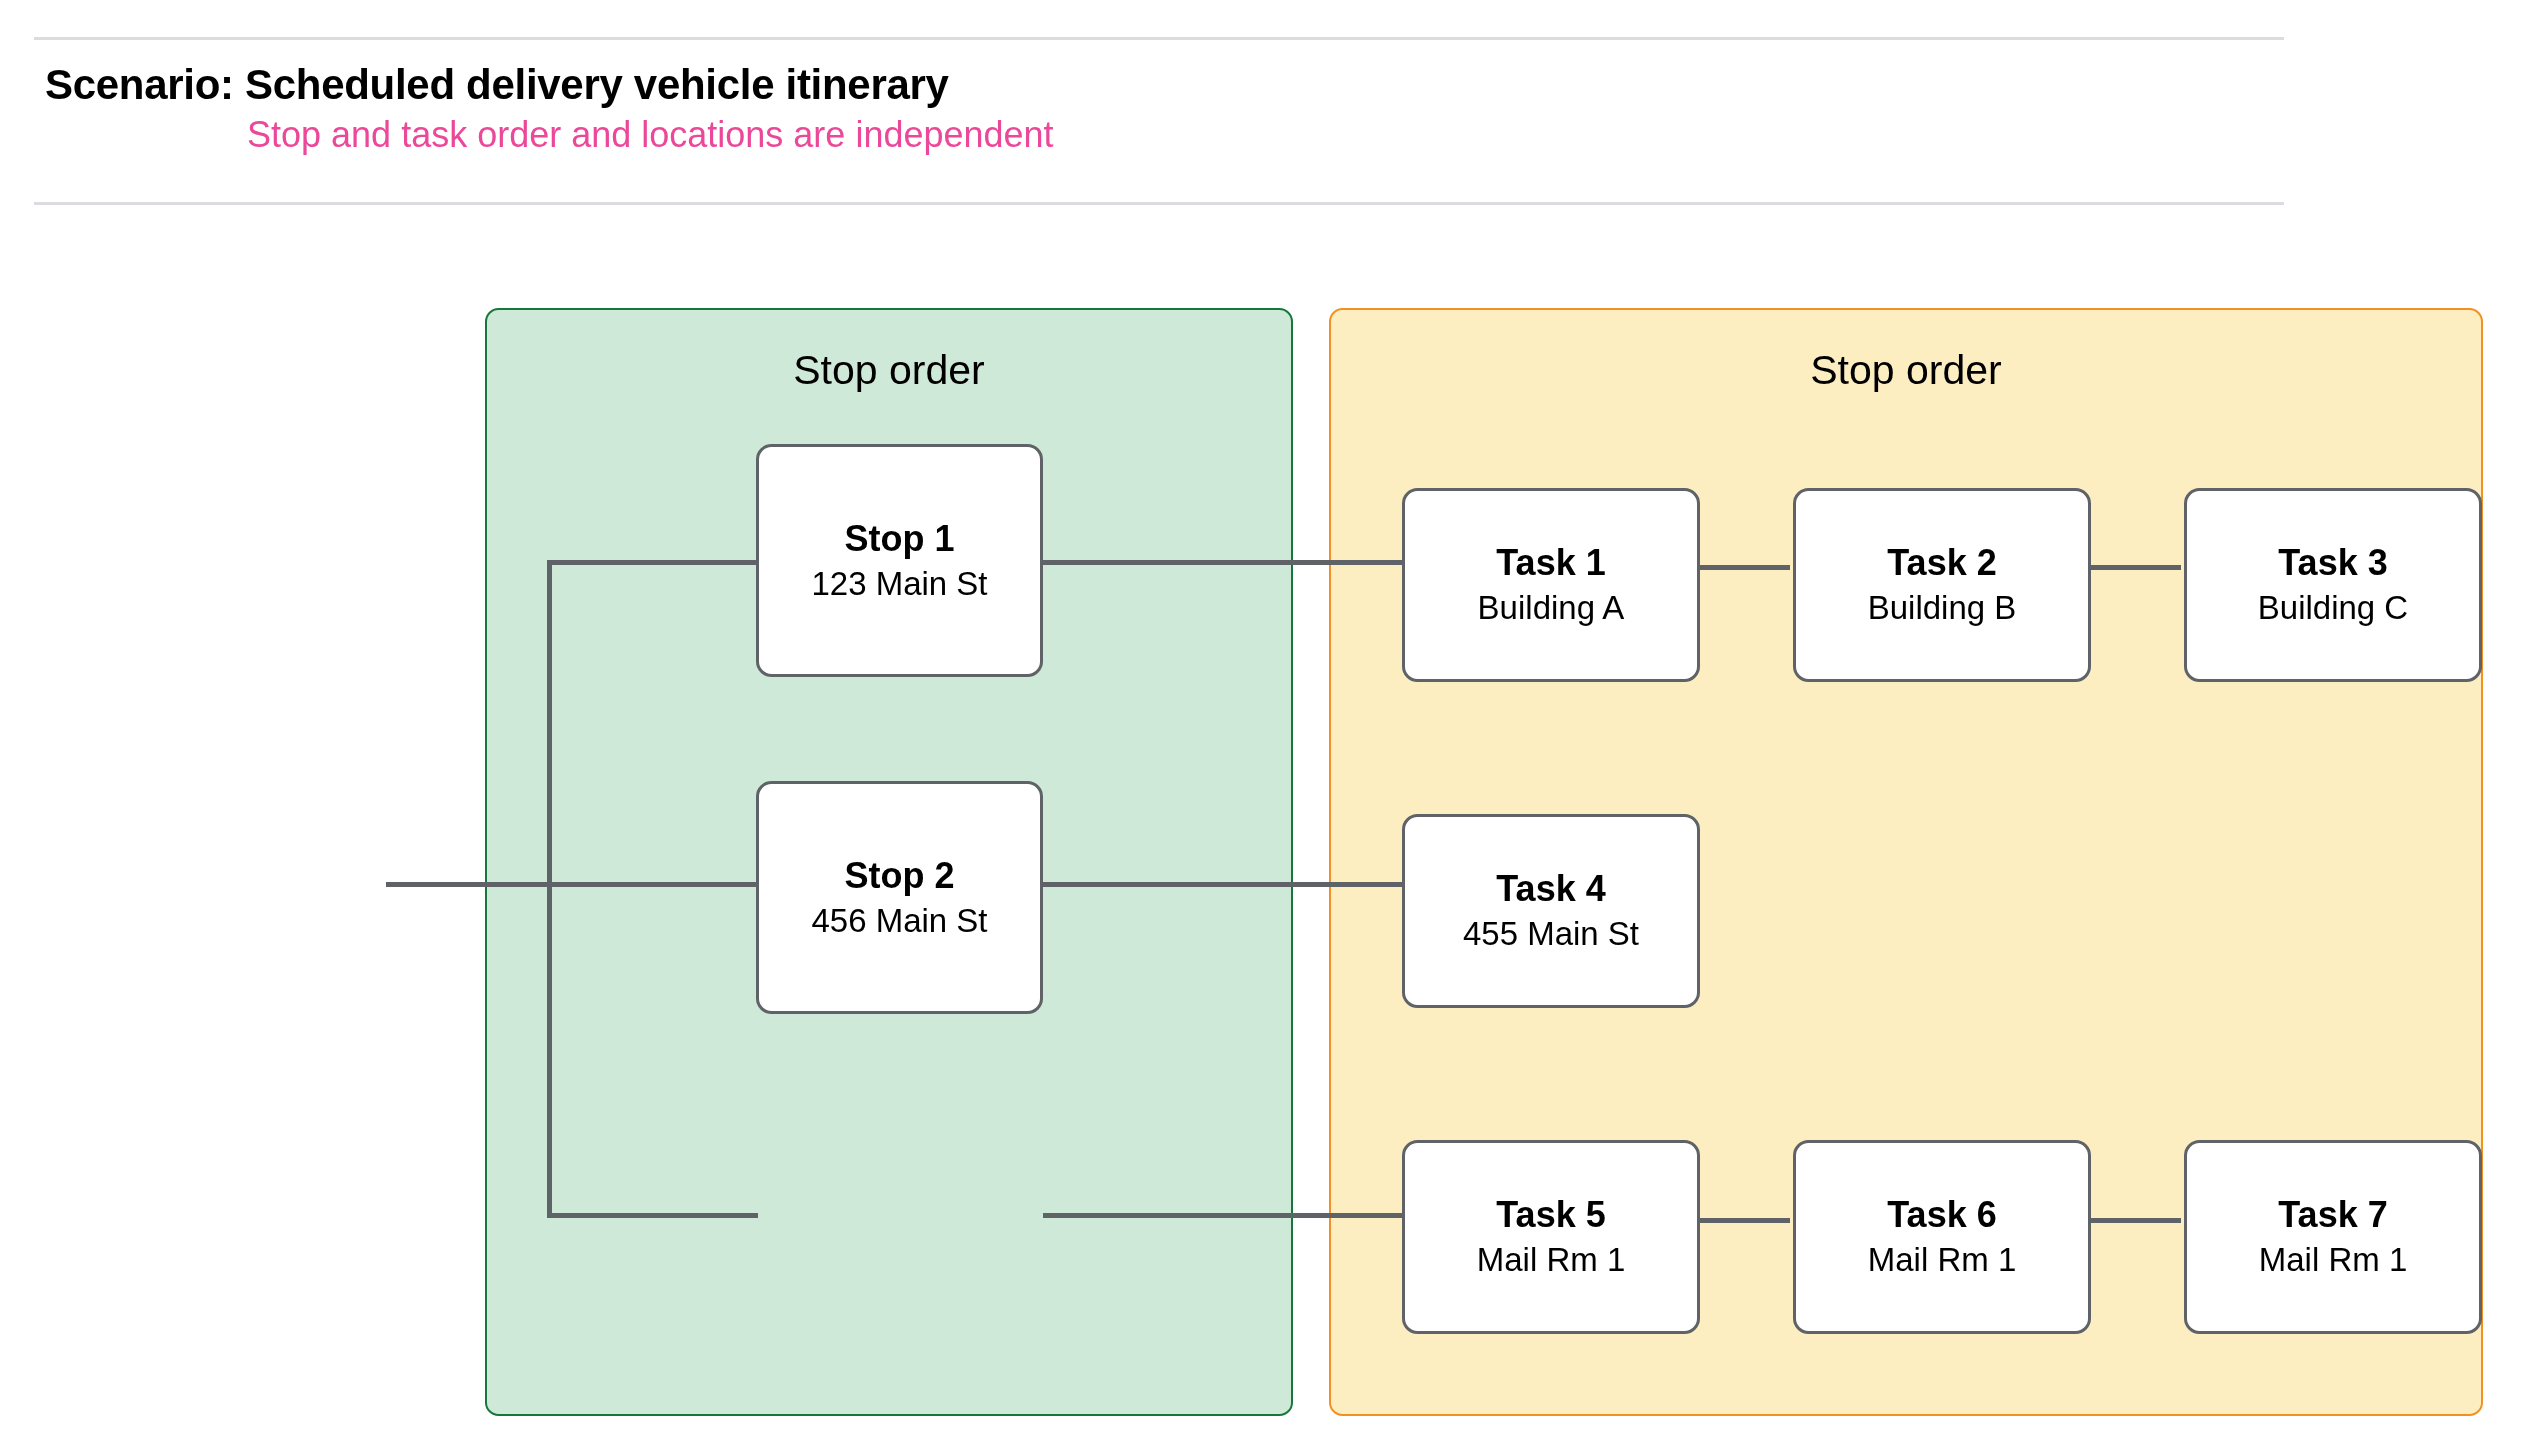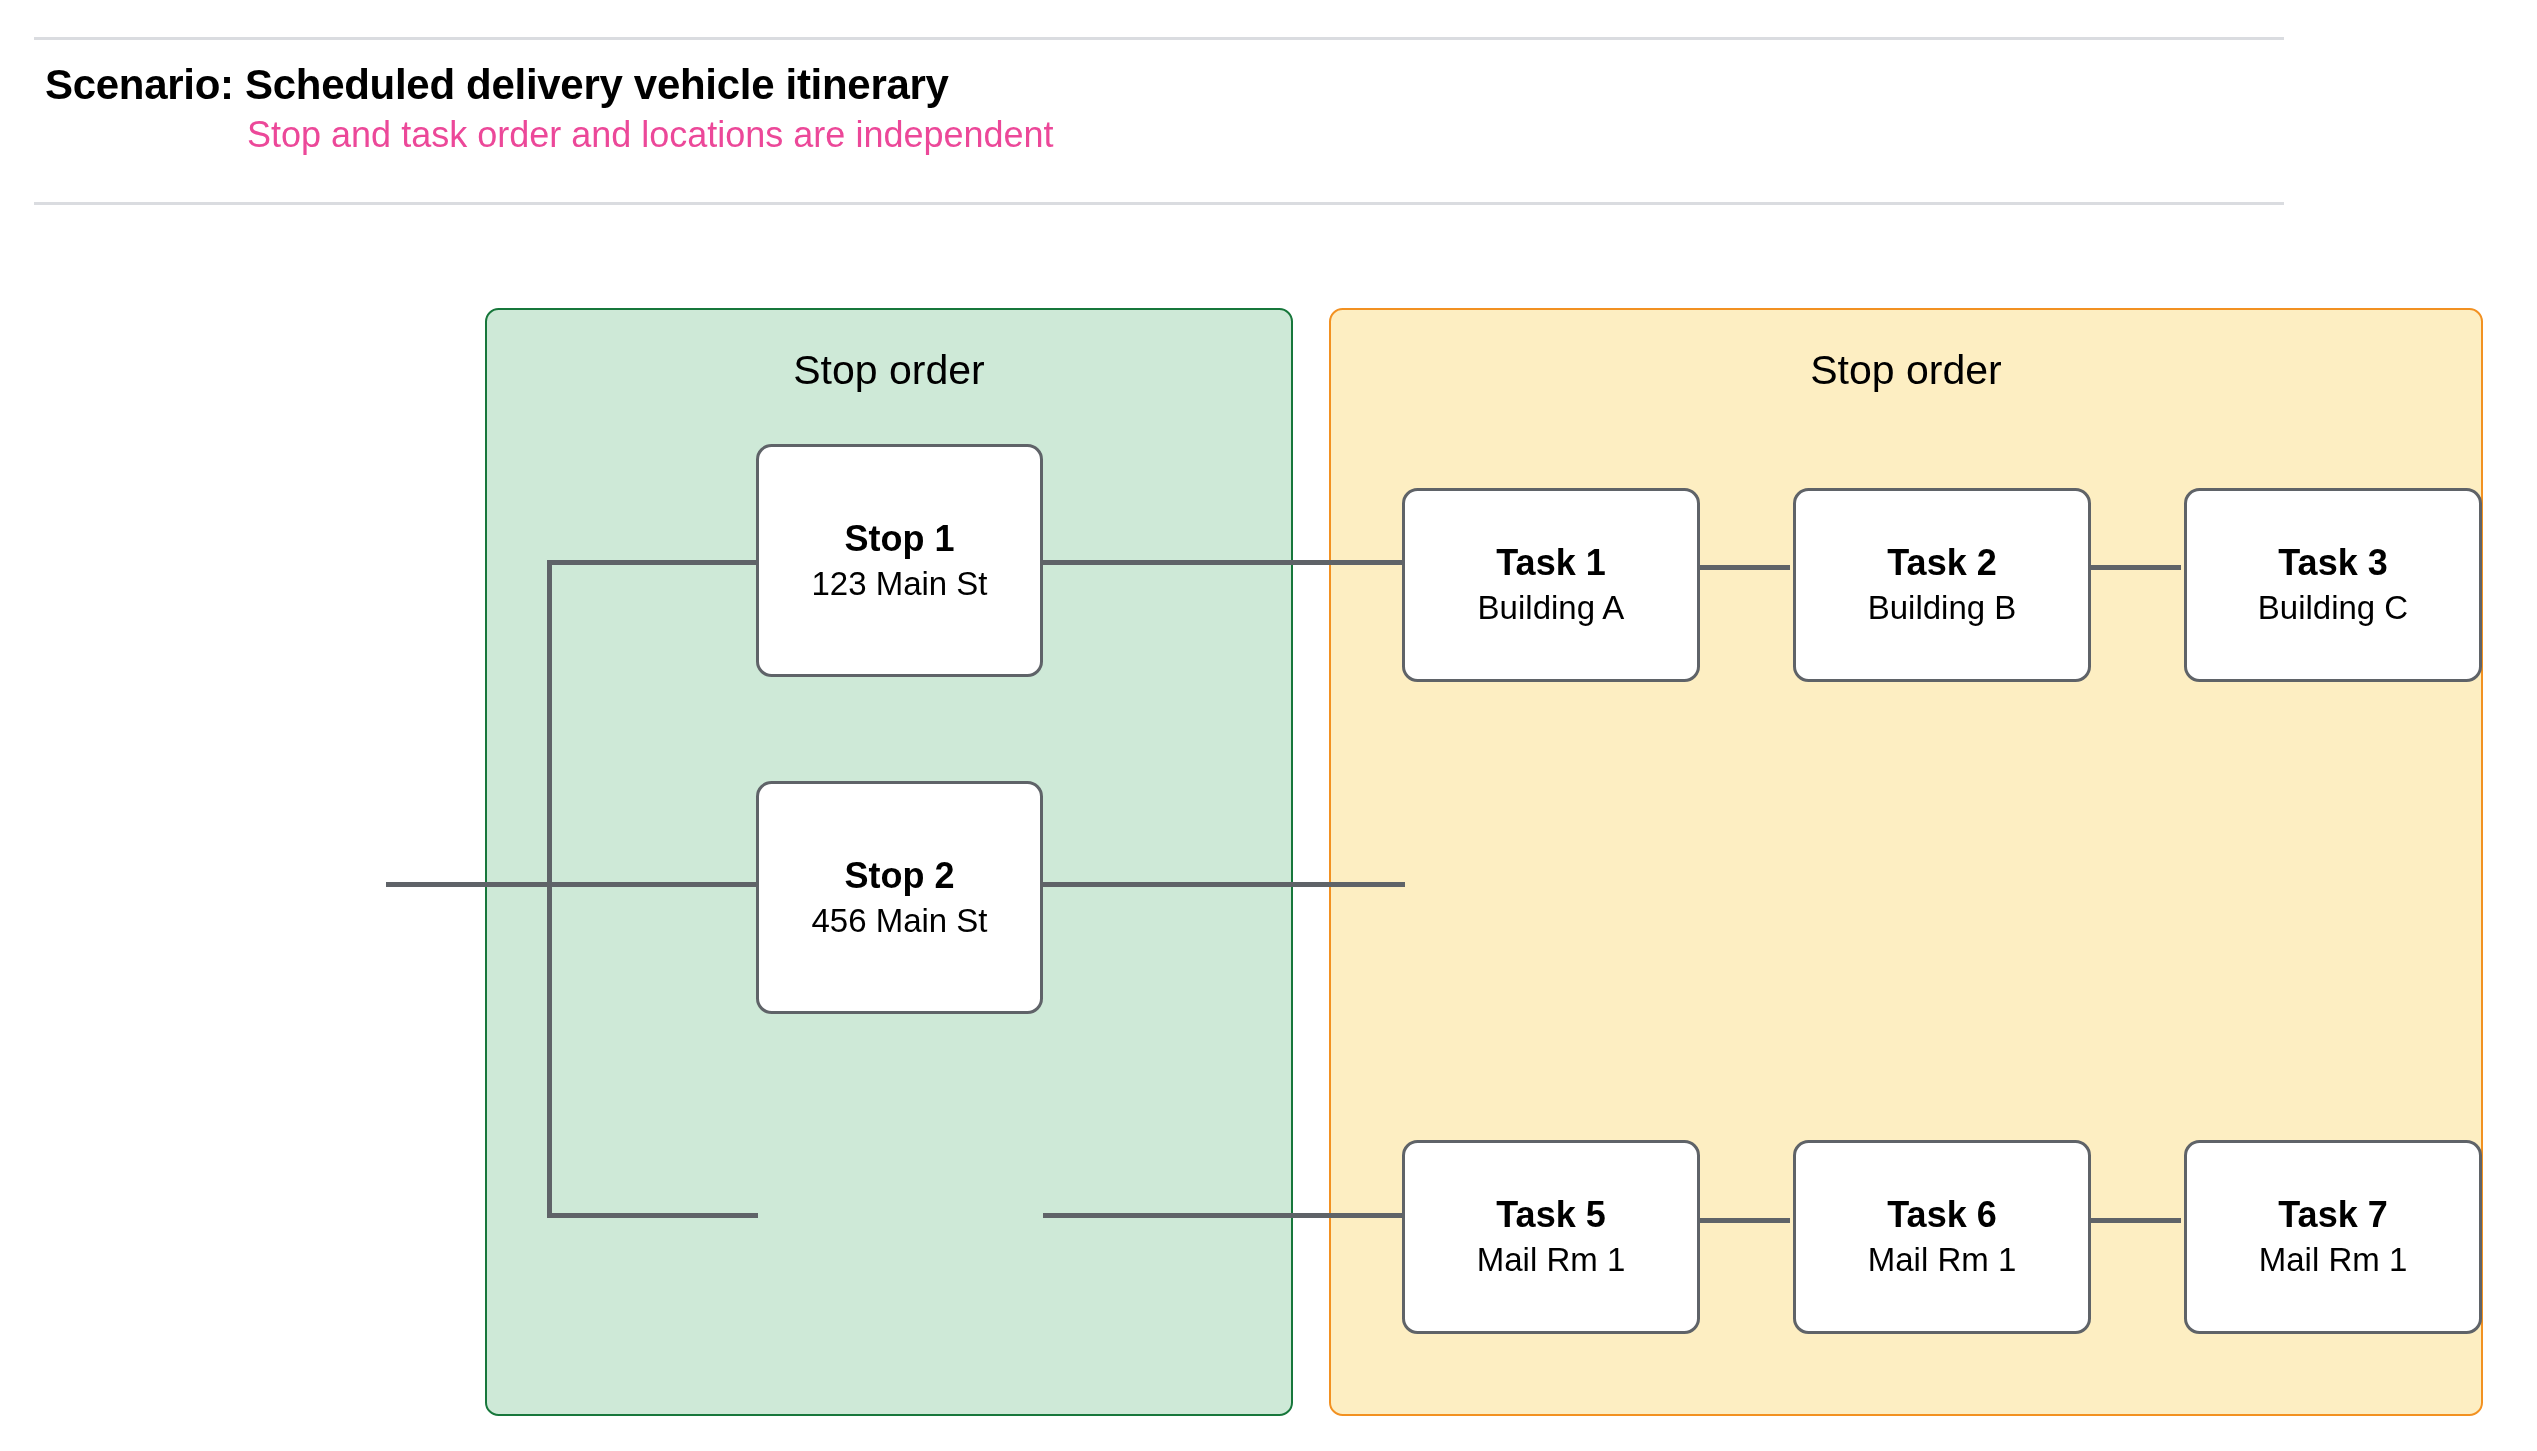--- a/index.html
+++ b/index.html
@@ -217,6 +217,10 @@
     <span class="n-sub">Building C</span>
   </div>
 
+  <div class="node task-node" style="left:1402px; top:814px;">
+    <span class="n-title">Task 4</span>
+    <span class="n-sub">455 Main St</span>
+  </div>
 
   <div class="node task-node" style="left:1402px; top:1140px;">
     <span class="n-title">Task 5</span>

